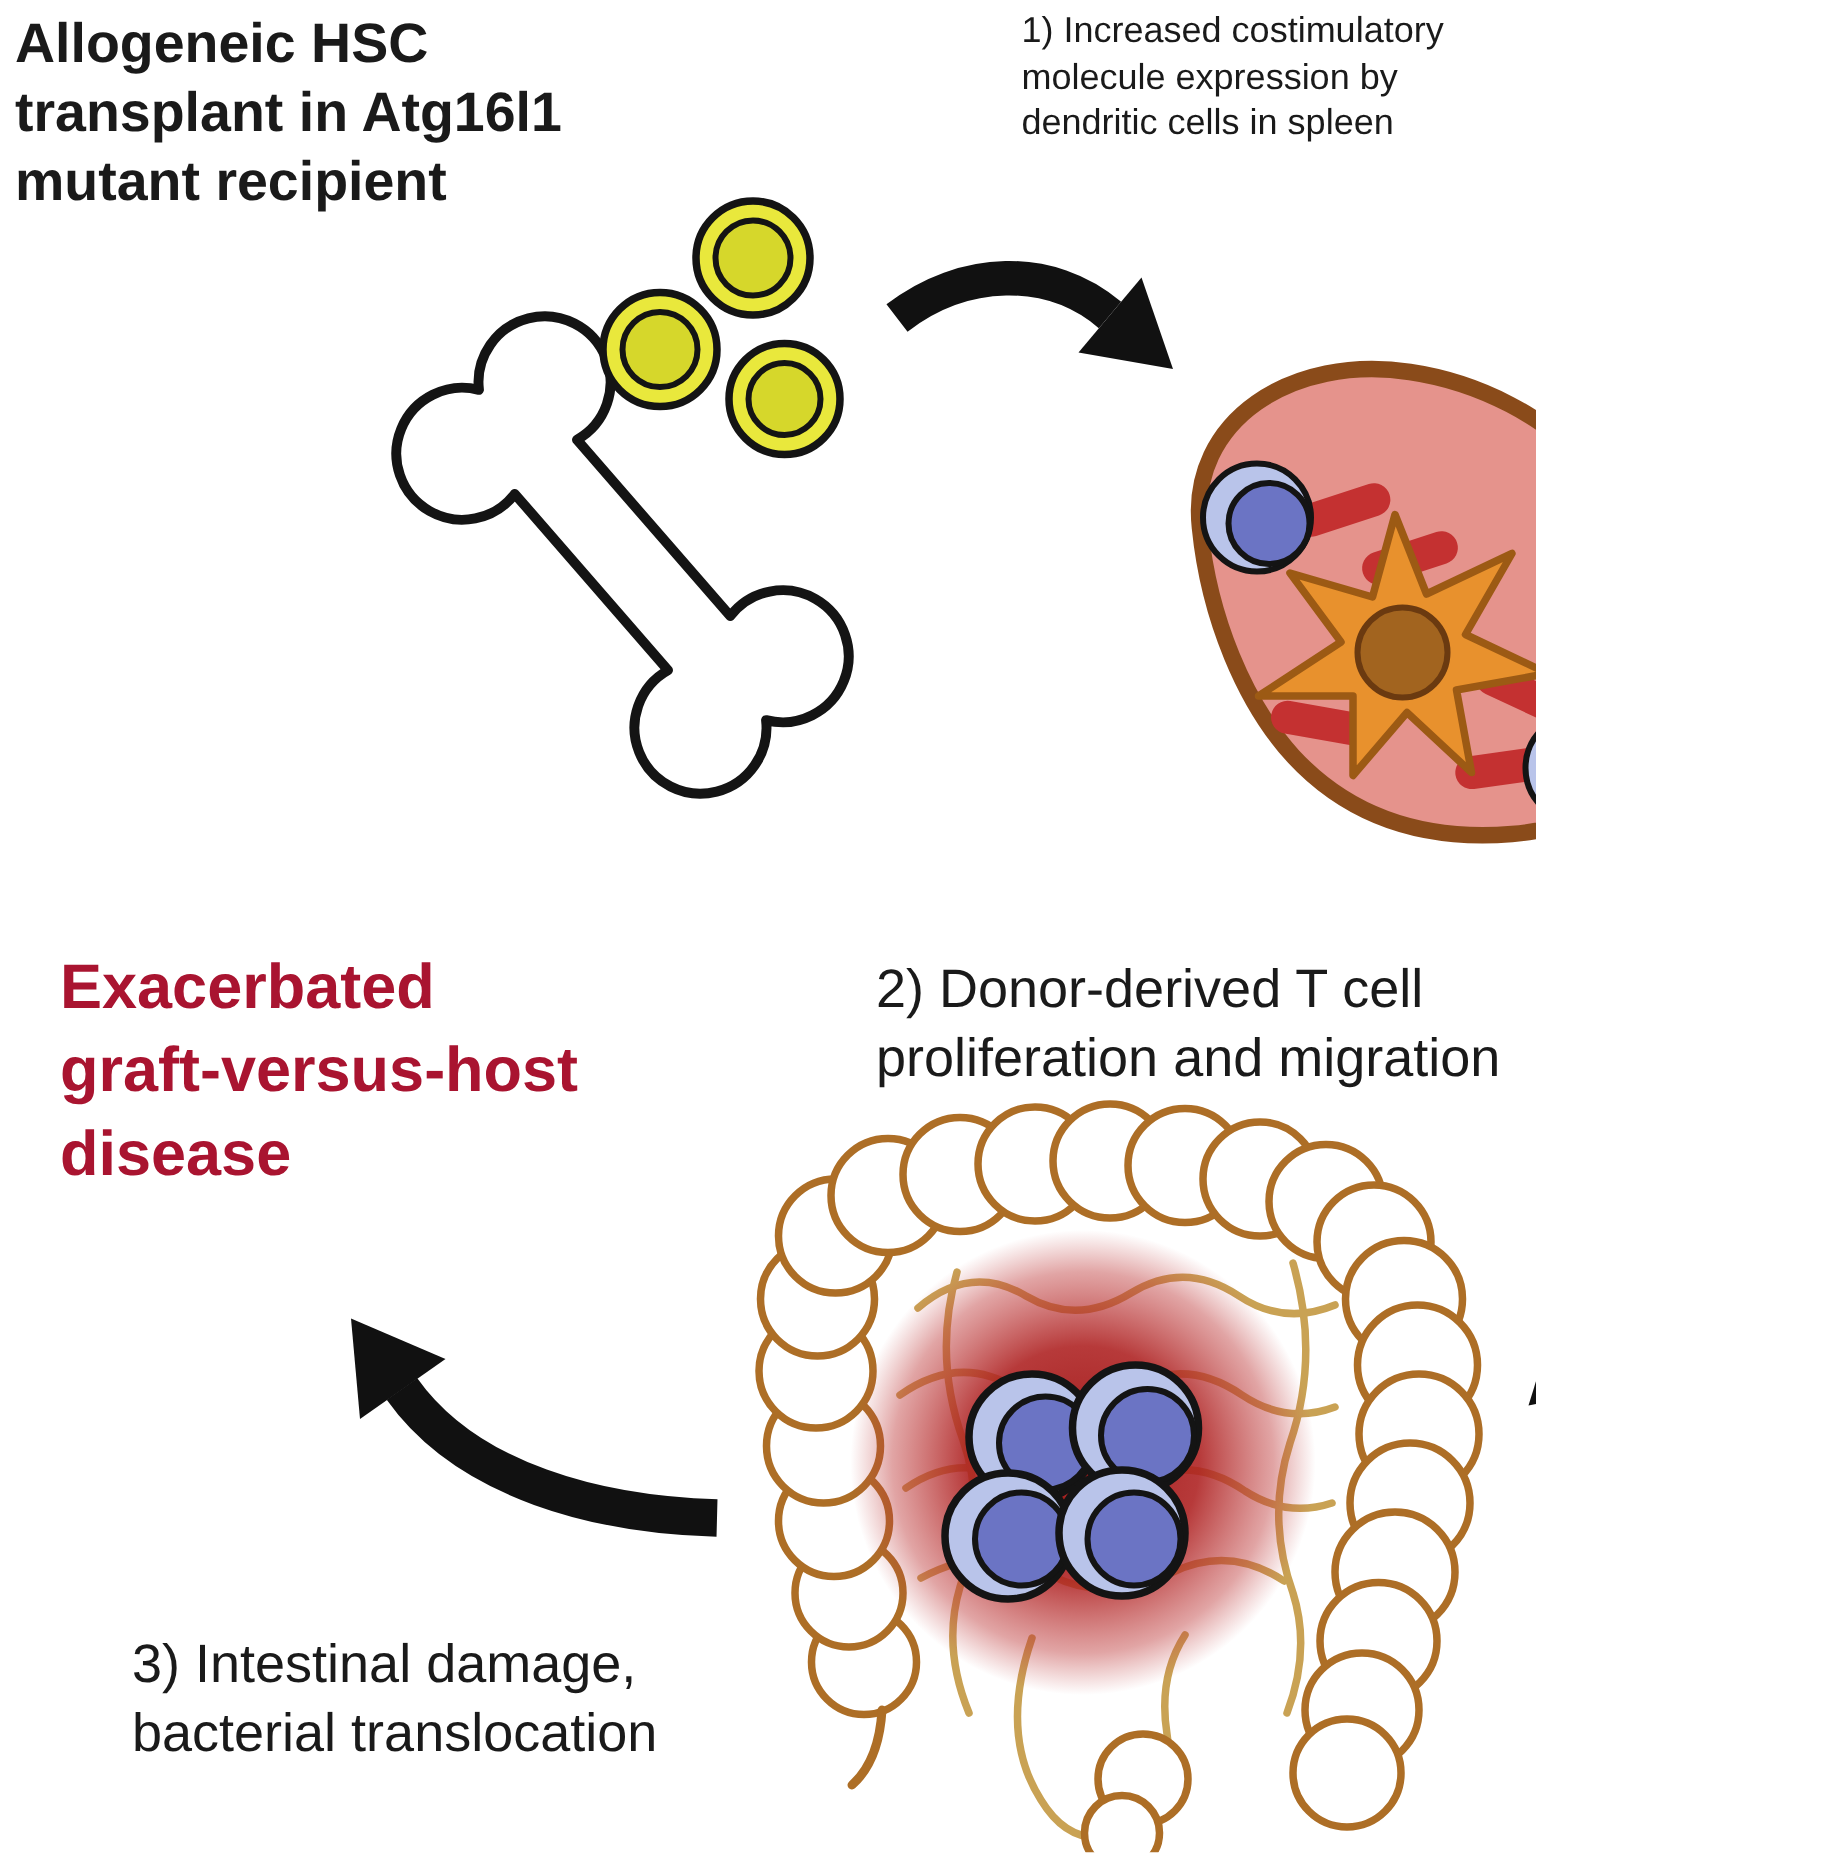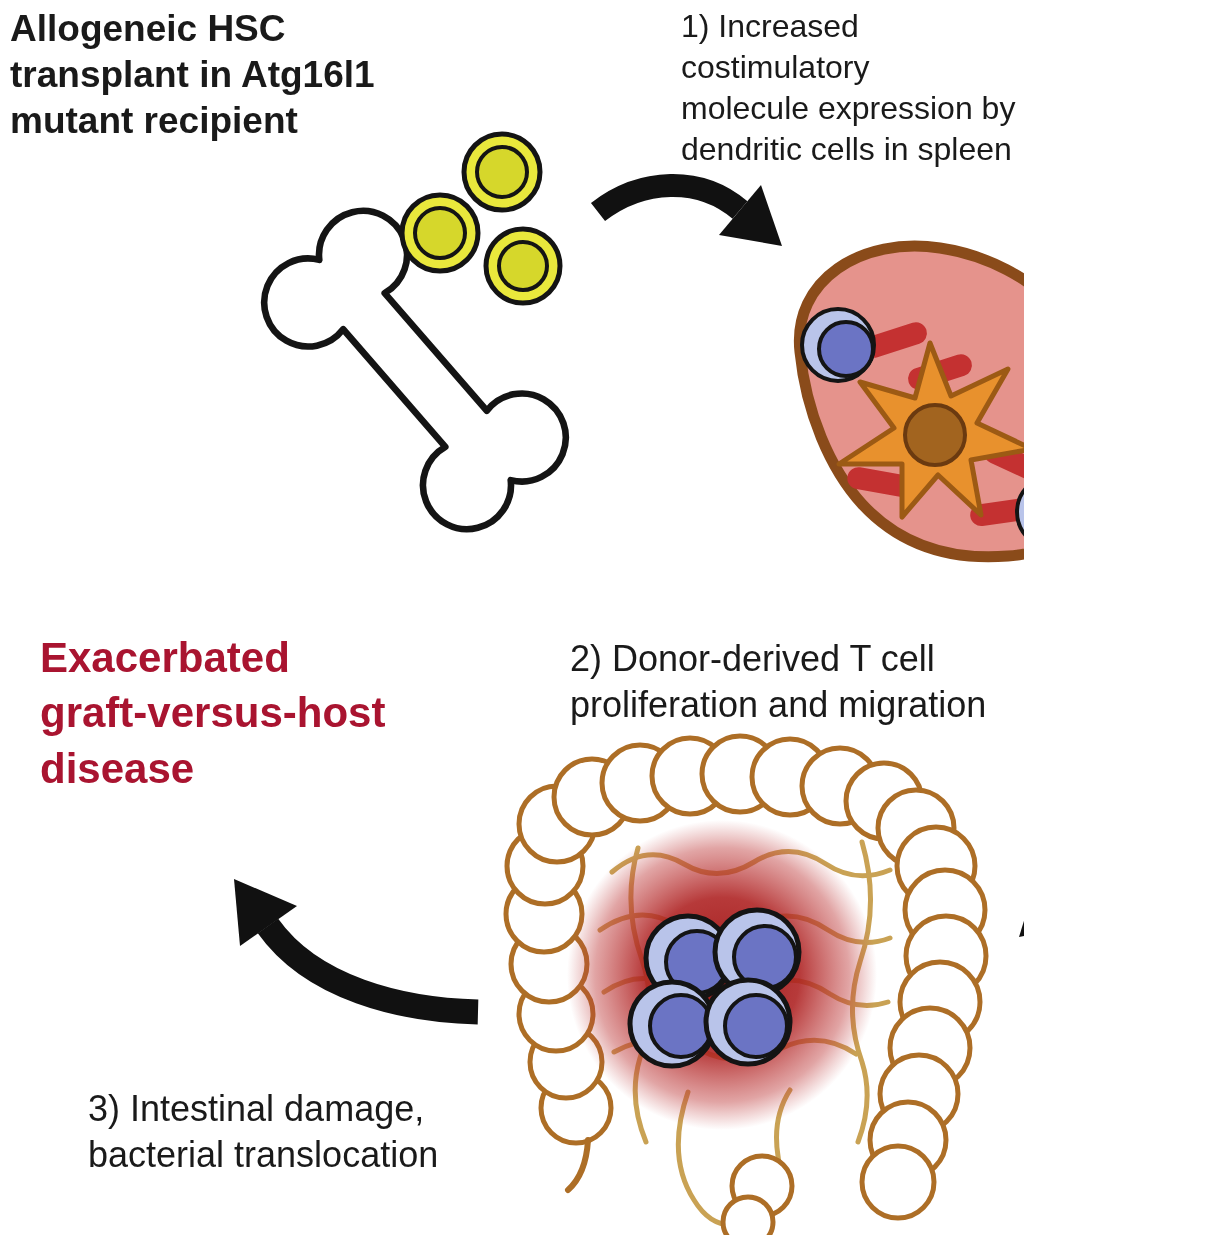--- a/index.html
+++ b/index.html
@@ -28,7 +28,7 @@
   #art{position:absolute;left:0;top:0;width:1219px;height:1235px;}
   .label{position:absolute;white-space:pre-line;color:var(--text-color);}
   .lbl-transplant{left:10px;top:6px;font-size:37px;font-weight:bold;line-height:1.24;}
-  .lbl-step1{left:681px;top:6px;font-size:32px;line-height:1.28;}
+  .lbl-step1{left:681px;top:6px;font-size:24px;line-height:1.28;}
   .lbl-step2{left:570px;top:636px;font-size:36px;line-height:1.28;}
   .lbl-step3{left:88px;top:1086px;font-size:36px;line-height:1.28;}
   .lbl-outcome{left:40px;top:630px;width:480px;text-align:left;font-size:42px;

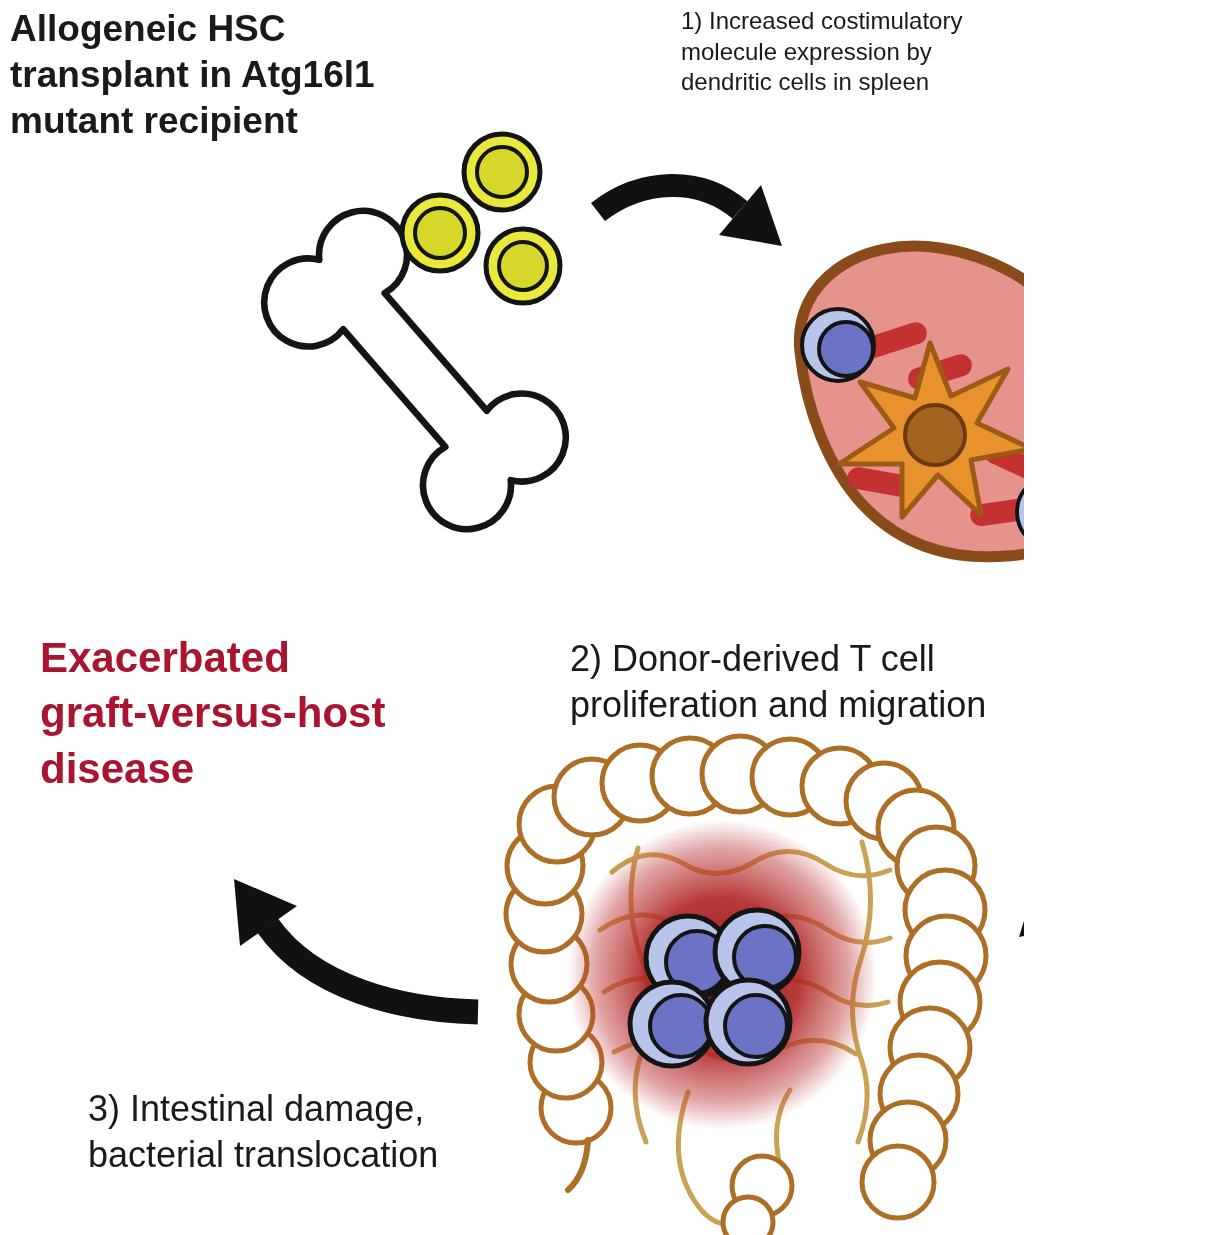--- a/index.html
+++ b/index.html
@@ -29,7 +29,7 @@
   .label{position:absolute;white-space:pre-line;color:var(--text-color);}
   .lbl-transplant{left:10px;top:6px;font-size:37px;font-weight:bold;line-height:1.24;}
   .lbl-step1{left:681px;top:6px;font-size:24px;line-height:1.28;}
-  .lbl-step2{left:570px;top:636px;font-size:36px;line-height:1.28;}
+  .lbl-step2{left:584px;top:636px;font-size:36px;line-height:1.28;}
   .lbl-step3{left:88px;top:1086px;font-size:36px;line-height:1.28;}
   .lbl-outcome{left:40px;top:630px;width:480px;text-align:left;font-size:42px;
     font-weight:bold;line-height:1.32;color:var(--outcome-color);}

